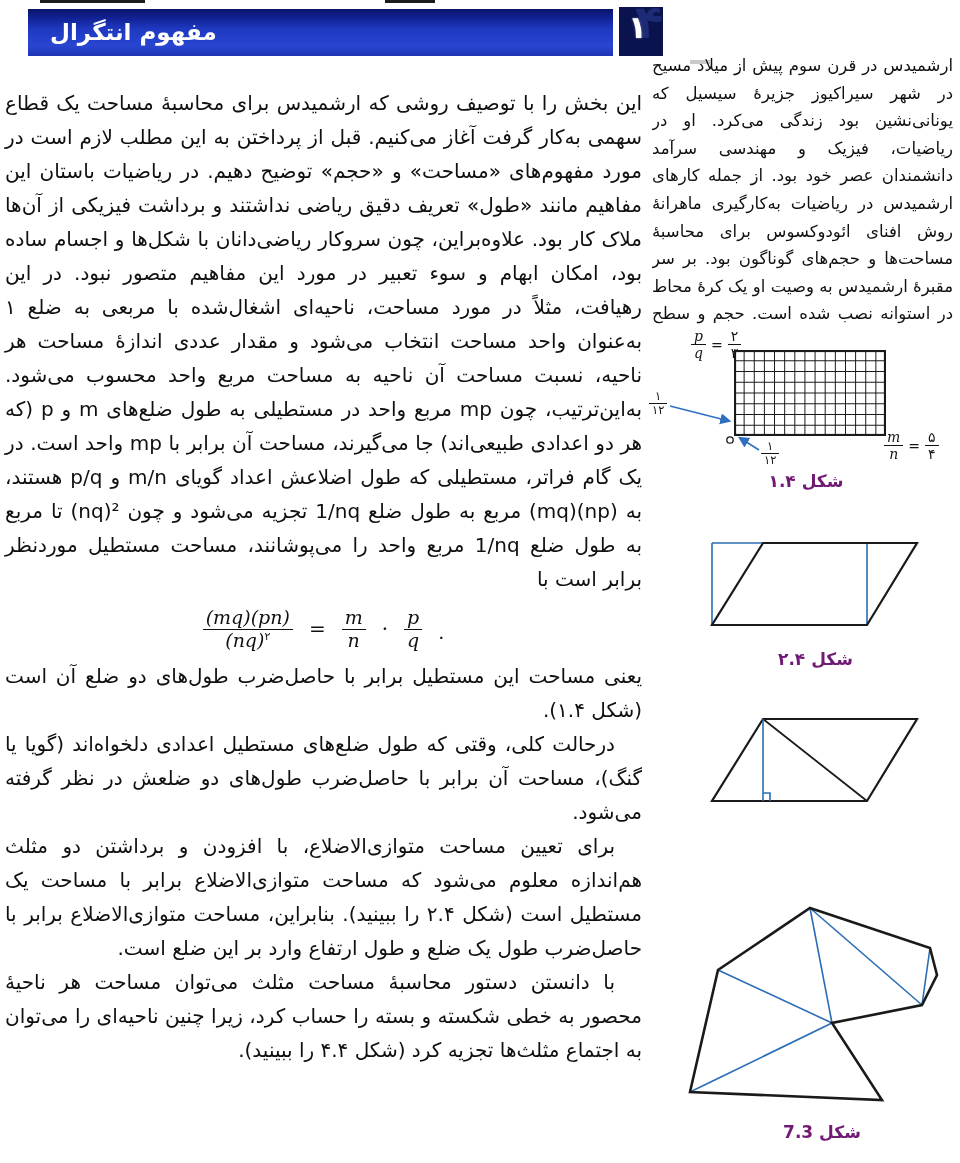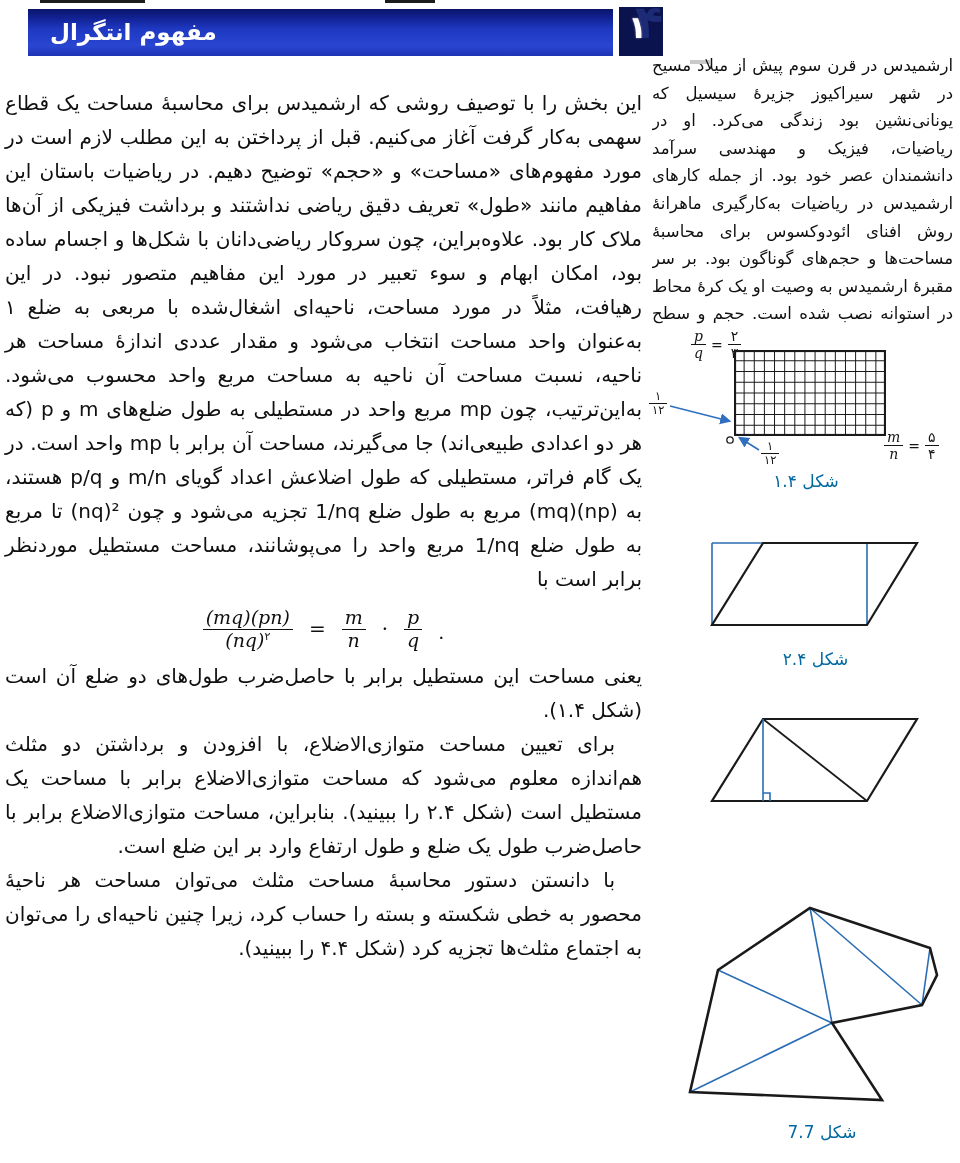--- a/index.html
+++ b/index.html
@@ -68,7 +68,7 @@
   .fig3-svg{left:698px;top:710px;}
   .fig4-svg{left:660px;top:893px;}
 
-  .fig-caption{position:absolute;font-weight:normal;font-size:17px;text-align:center;direction:rtl;color:#0369a1;}
+  .fig-caption{position:absolute;font-weight:bold;font-size:17px;text-align:center;direction:rtl;color:#701a75;}
   .cap1{left:706px;top:471px;width:200px;}
   .cap2{left:698px;top:649px;width:235px;}
   .cap3{left:698px;top:830px;width:235px;}

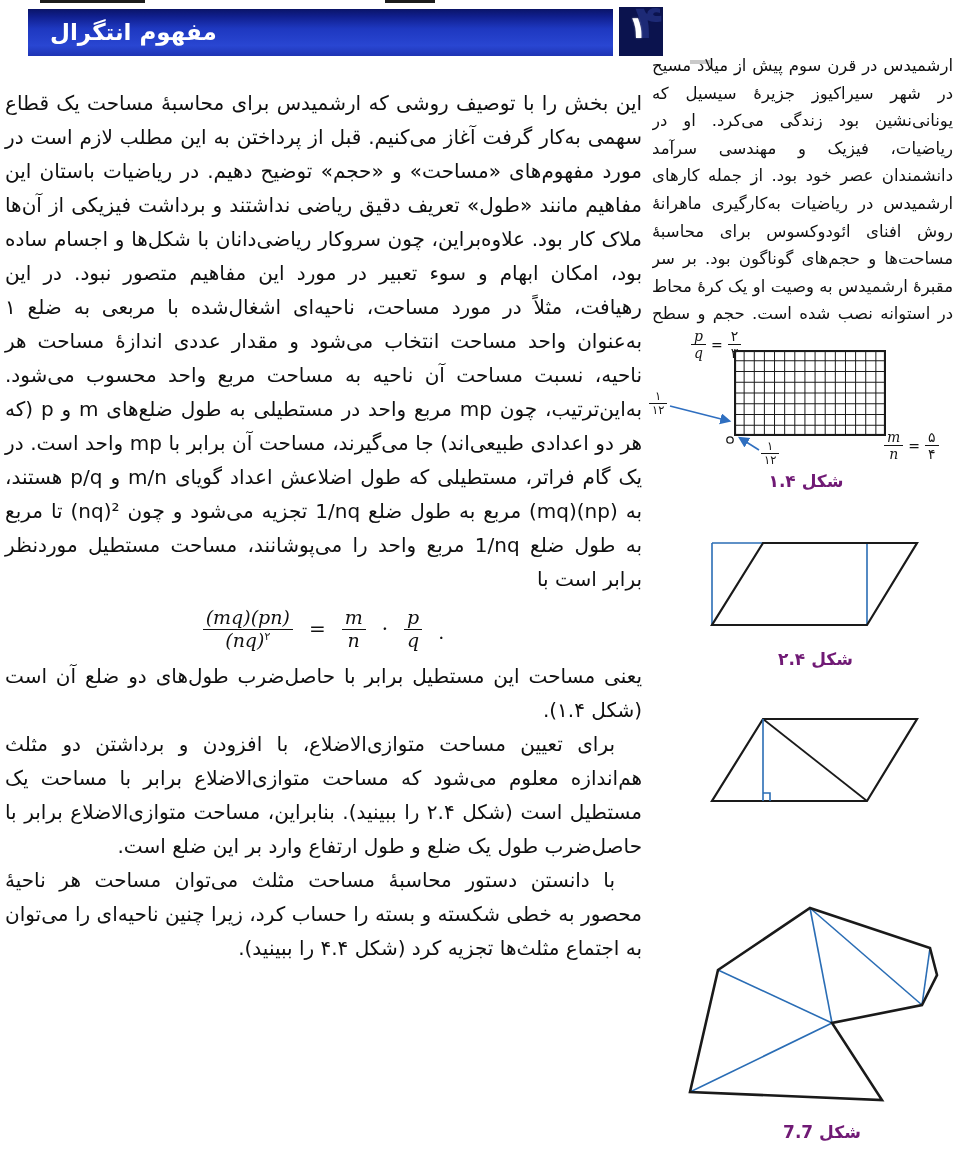--- a/index.html
+++ b/index.html
@@ -116,6 +116,7 @@
     </div>
 
     <p>یعنی مساحت این مستطیل برابر با حاصل‌ضرب طول‌های دو ضلع آن است (شکل ۱.۴).</p>
+    <p class="ind">درحالت کلی، وقتی که طول ضلع‌های مستطیل اعدادی دلخواه‌اند (گویا یا گنگ)، مساحت آن برابر با حاصل‌ضرب طول‌های دو ضلعش در نظر گرفته می‌شود.</p>
     <p class="ind">برای تعیین مساحت متوازی‌الاضلاع، با افزودن و برداشتن دو مثلث هم‌اندازه معلوم می‌شود که مساحت متوازی‌الاضلاع برابر با مساحت یک مستطیل است (شکل ۲.۴ را ببینید). بنابراین، مساحت متوازی‌الاضلاع برابر با حاصل‌ضرب طول یک ضلع و طول ارتفاع وارد بر این ضلع است.</p>
     <p class="ind">با دانستن دستور محاسبهٔ مساحت مثلث می‌توان مساحت هر ناحیهٔ محصور به خطی شکسته و بسته را حساب کرد، زیرا چنین ناحیه‌ای را می‌توان به اجتماع مثلث‌ها تجزیه کرد (شکل ۴.۴ را ببینید).</p>
 

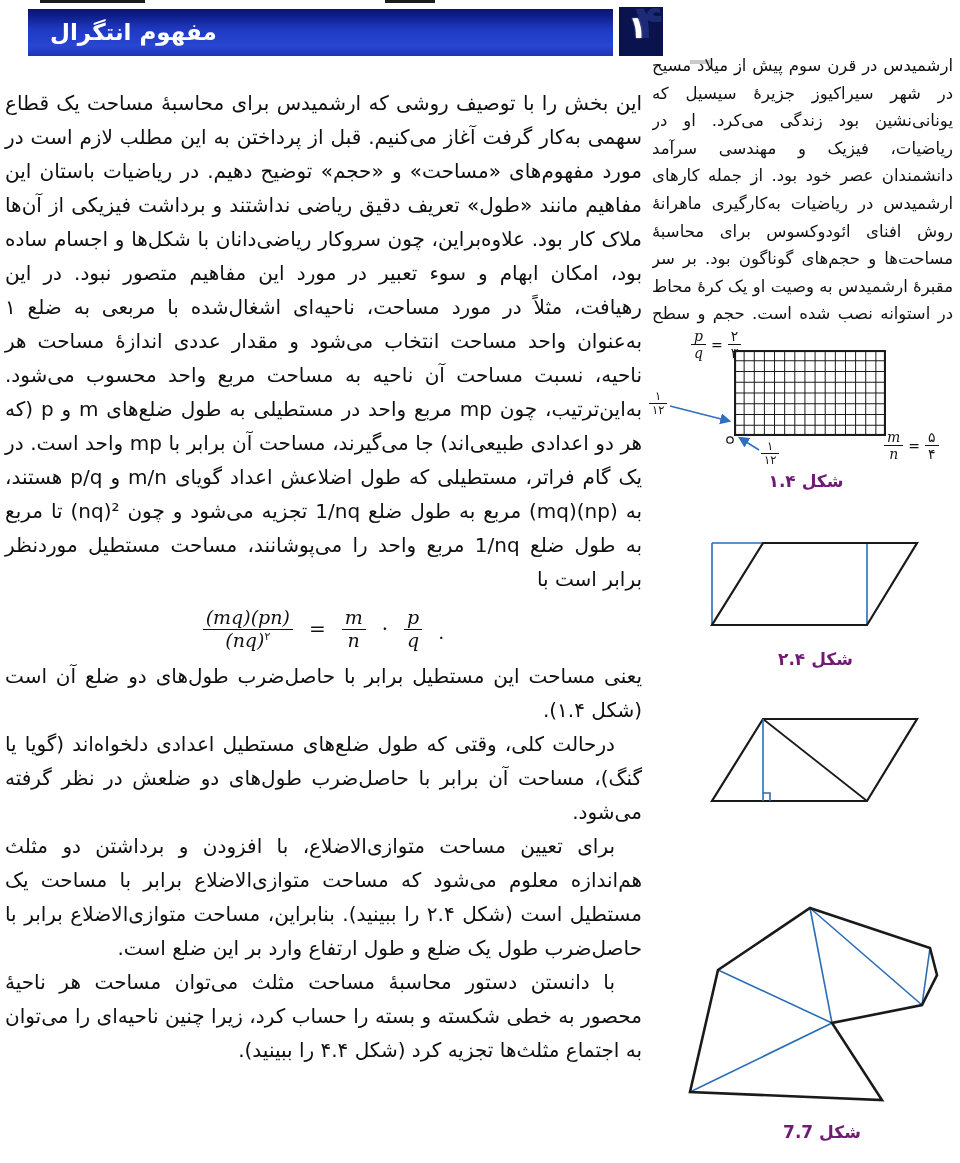--- a/index.html
+++ b/index.html
@@ -226,7 +226,7 @@
     <line x1="172" y1="130" x2="30" y2="199" class="line-blue"></line>
     <polygon points="150,15 270,55 277,82 262,112 172,130 222,207 30,199 58,77" class="shape-black" style="stroke-width:2.6"></polygon>
   </svg>
-  <div class="fig-caption cap4">شکل 7.7</div>
+  <div class="fig-caption cap4">شکل 7.3</div>
 
 </div>
 

